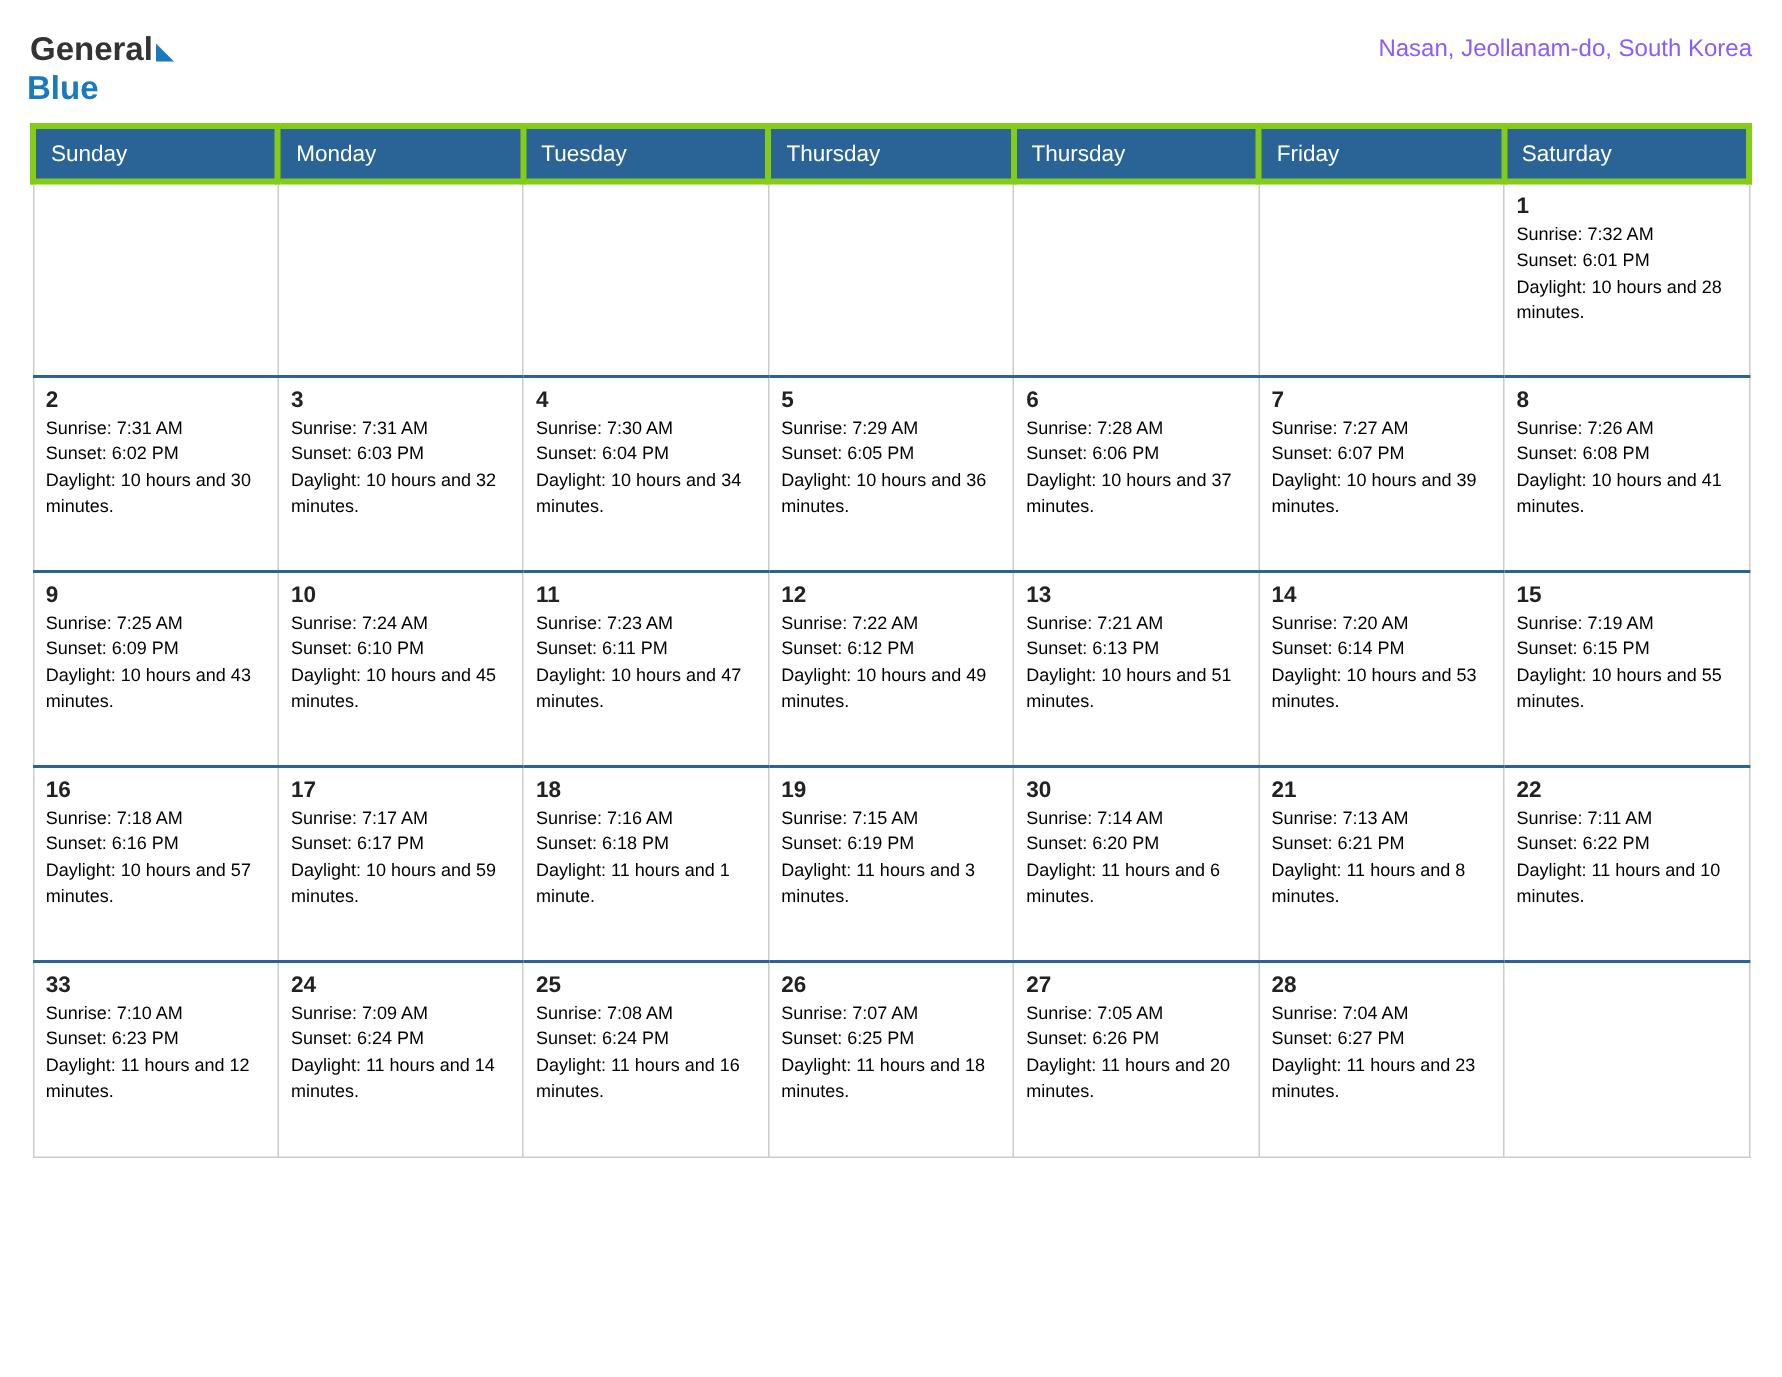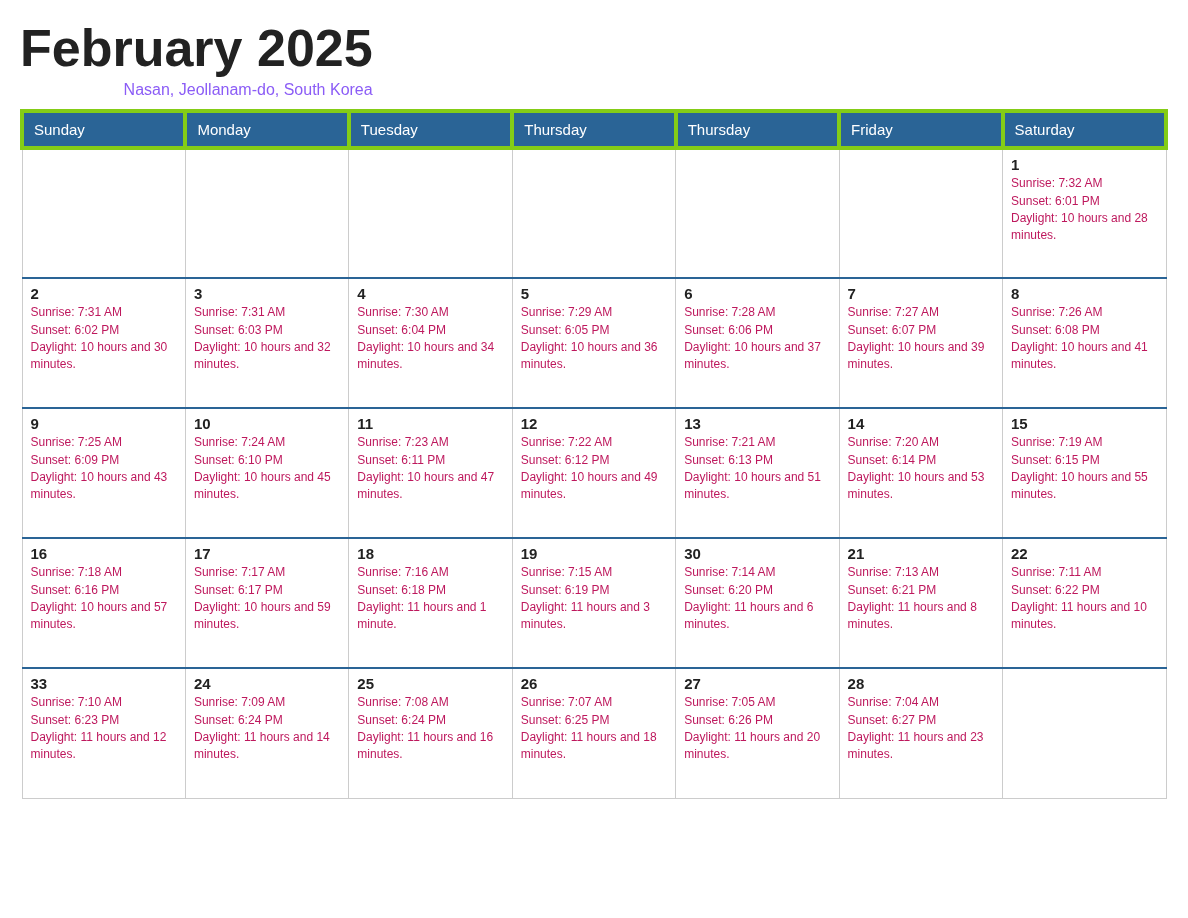--- a/index.html
+++ b/index.html
@@ -107,6 +107,13 @@
 <body>
 
 <div class="header">
+  <div class="logo">
+    <div class="logo-top">
+      <span class="logo-general">General</span>
+      <div class="logo-arrow"></div>
+    </div>
+    <span class="logo-blue">Blue</span>
+  </div>
   <div class="title-section">
     <div class="month-title">February 2025</div>
     <div class="location">Nasan, Jeollanam-do, South Korea</div>

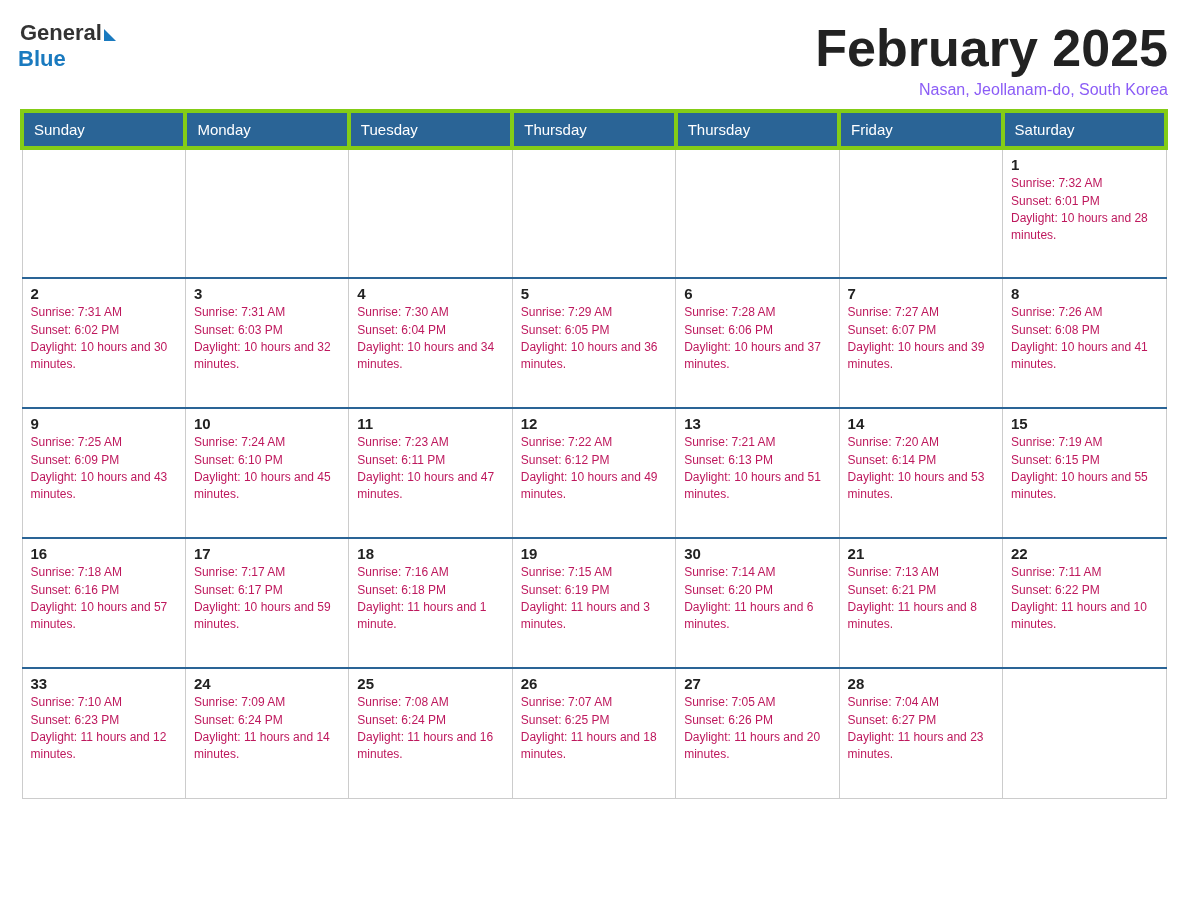--- a/index.html
+++ b/index.html
@@ -115,7 +115,6 @@
     <span class="logo-blue">Blue</span>
   </div>
   <div class="title-section">
-    <div class="month-title">February 2025</div>
     <div class="location">Nasan, Jeollanam-do, South Korea</div>
   </div>
 </div>

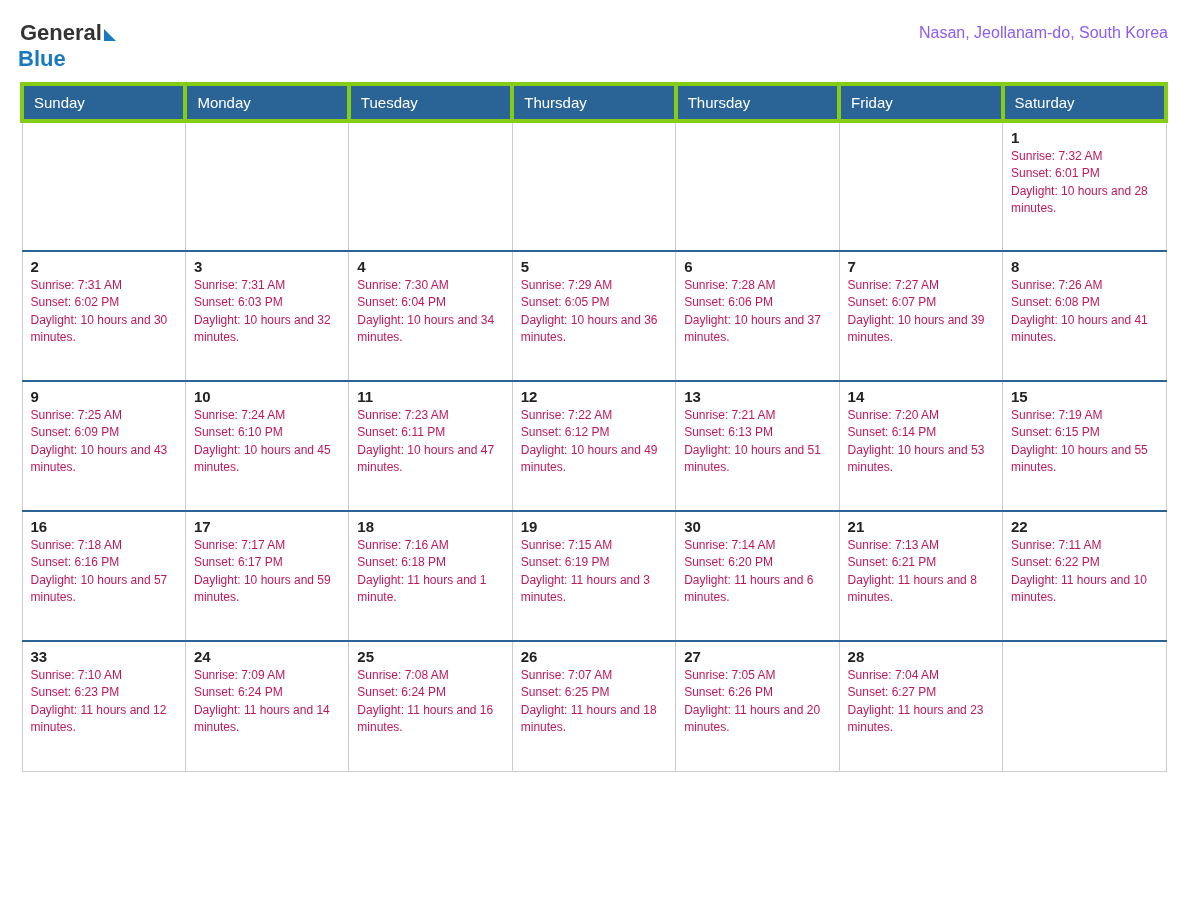--- a/index.html
+++ b/index.html
@@ -93,7 +93,7 @@
     }
     .day-info {
       font-size: 12px;
-      color: #be185d;
+      color: #000000;
       line-height: 1.45;
     }
     .empty-cell {

